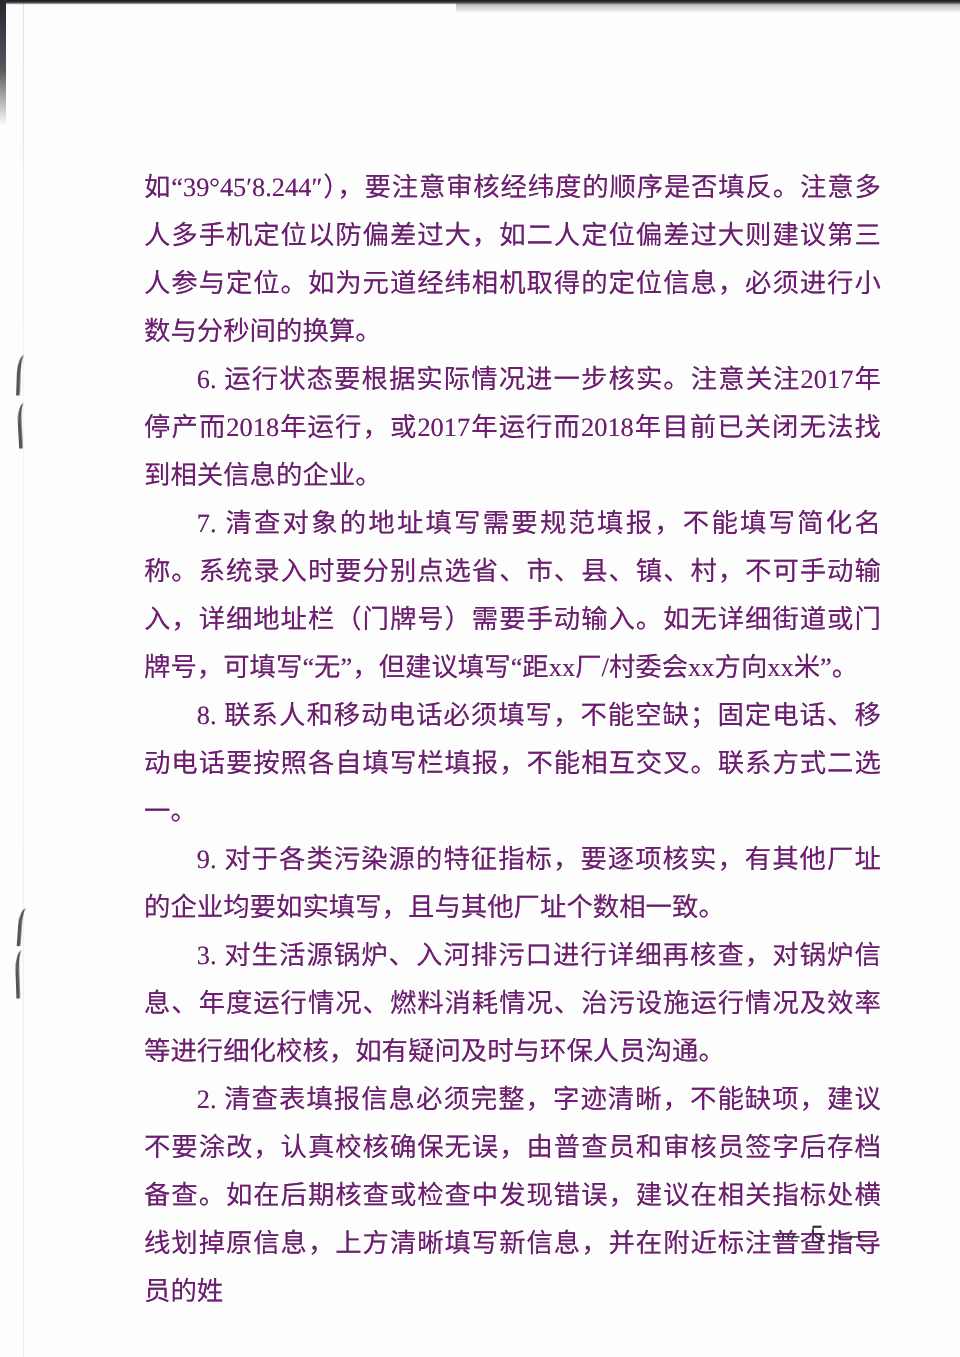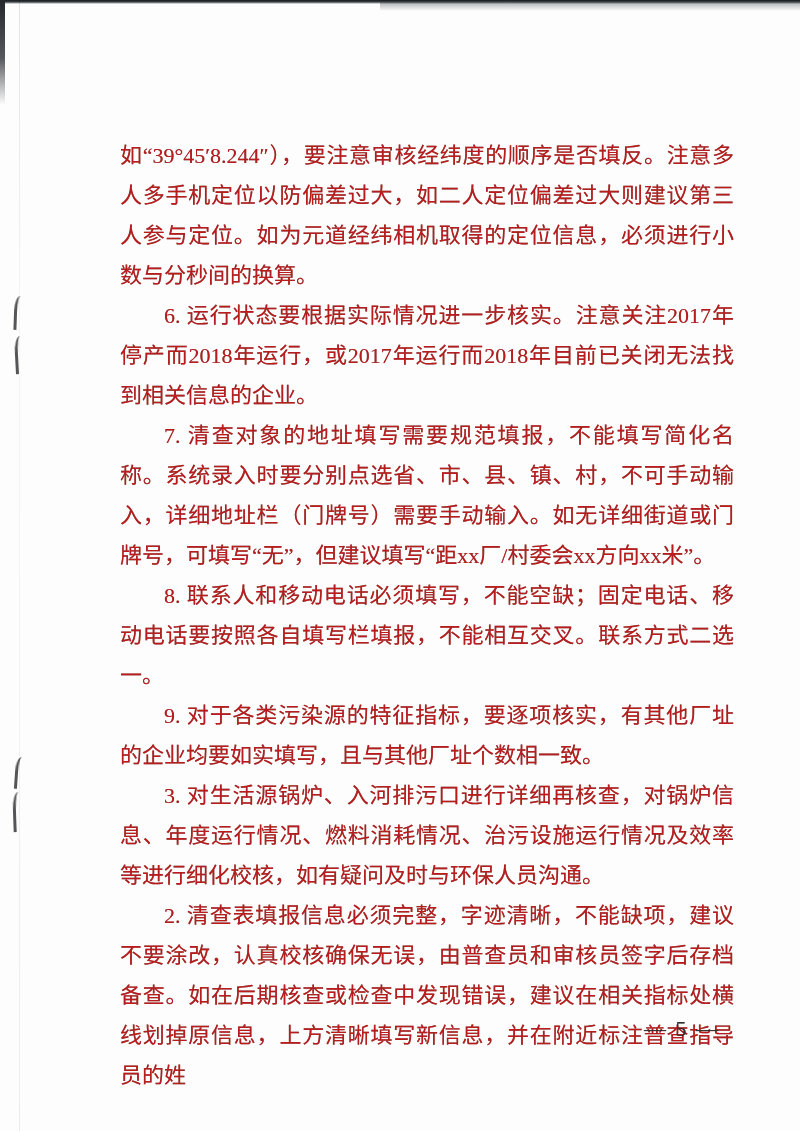--- a/index.html
+++ b/index.html
@@ -68,7 +68,7 @@
     width: 614px;
     font-size: 22px;
     line-height: 40px;
-    color: #b91c1c;
+    color: #701a75;
     text-align: justify;
     text-justify: inter-character;
     text-shadow: 0 0 0.4px rgba(40,40,40,0.55);

